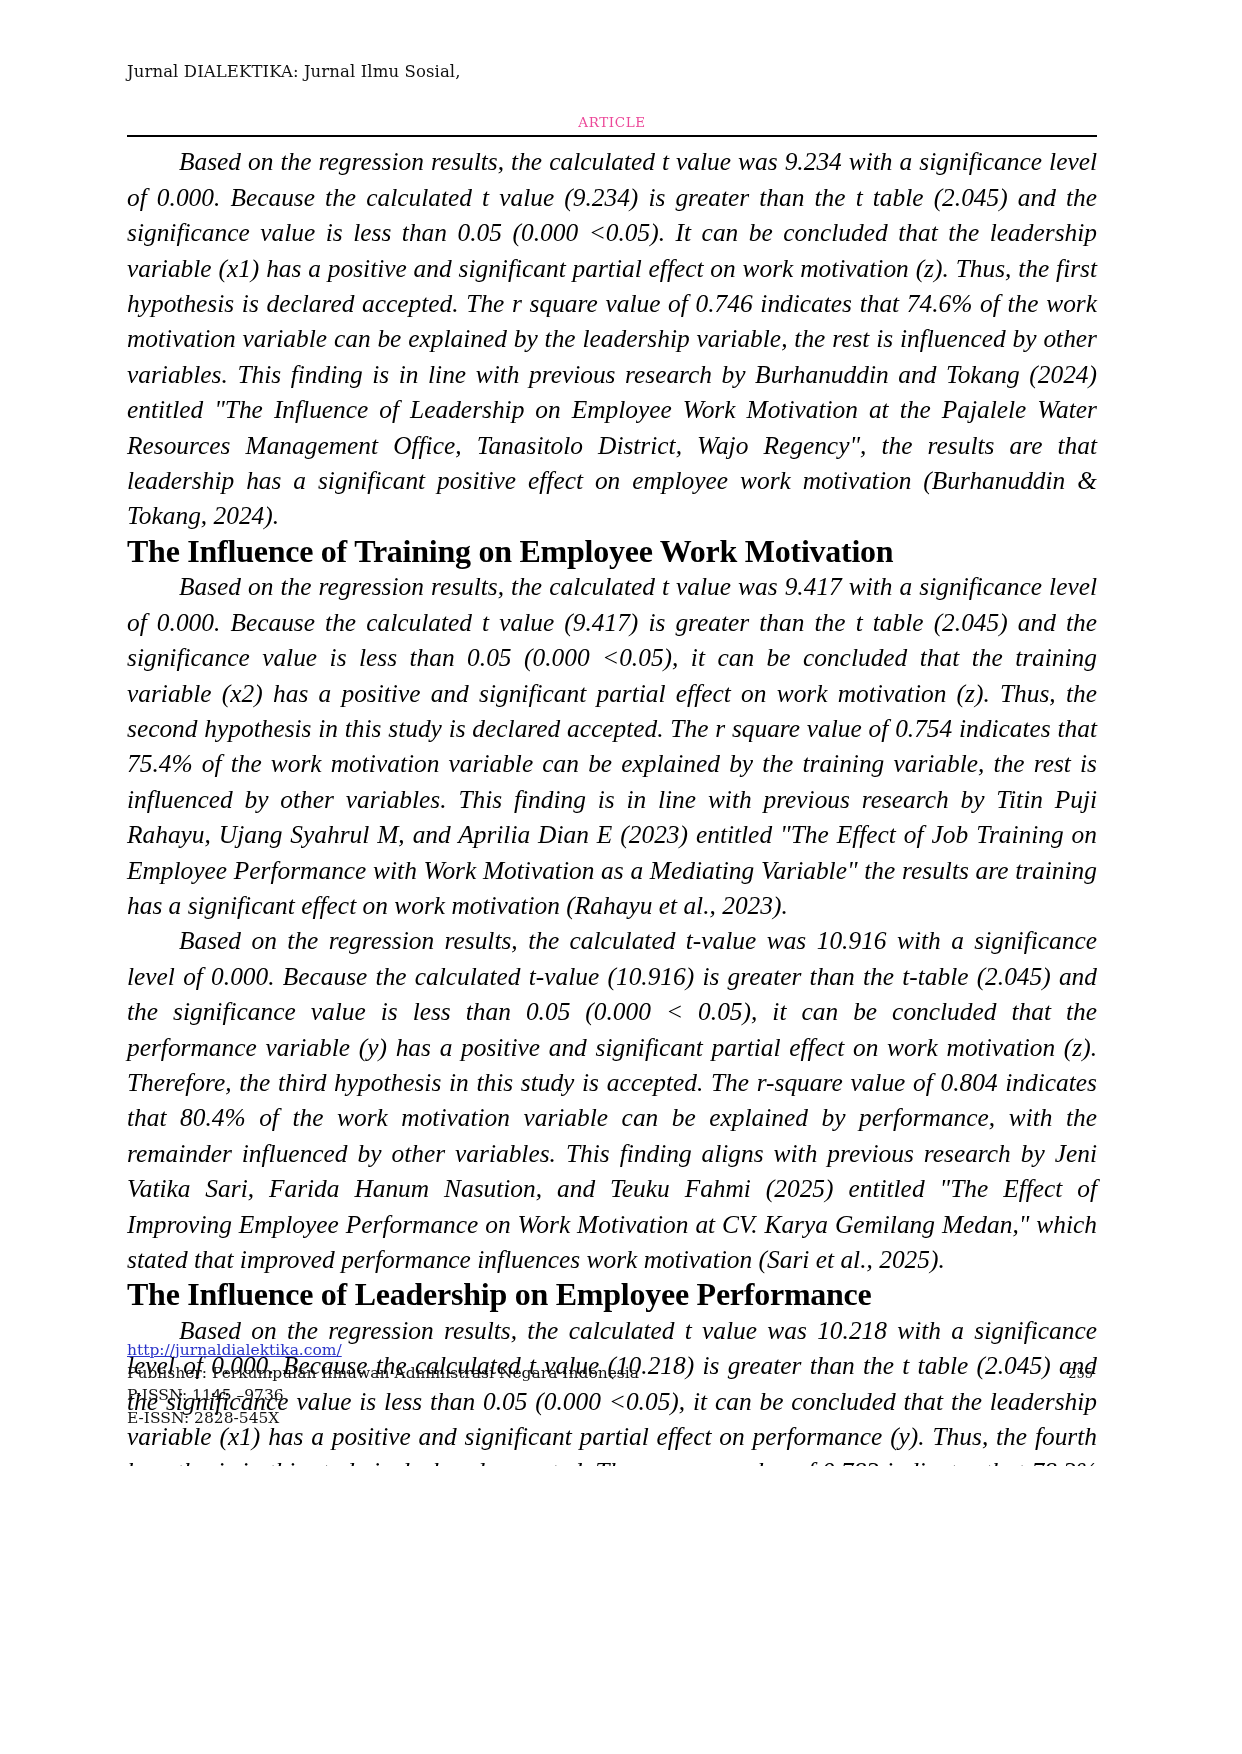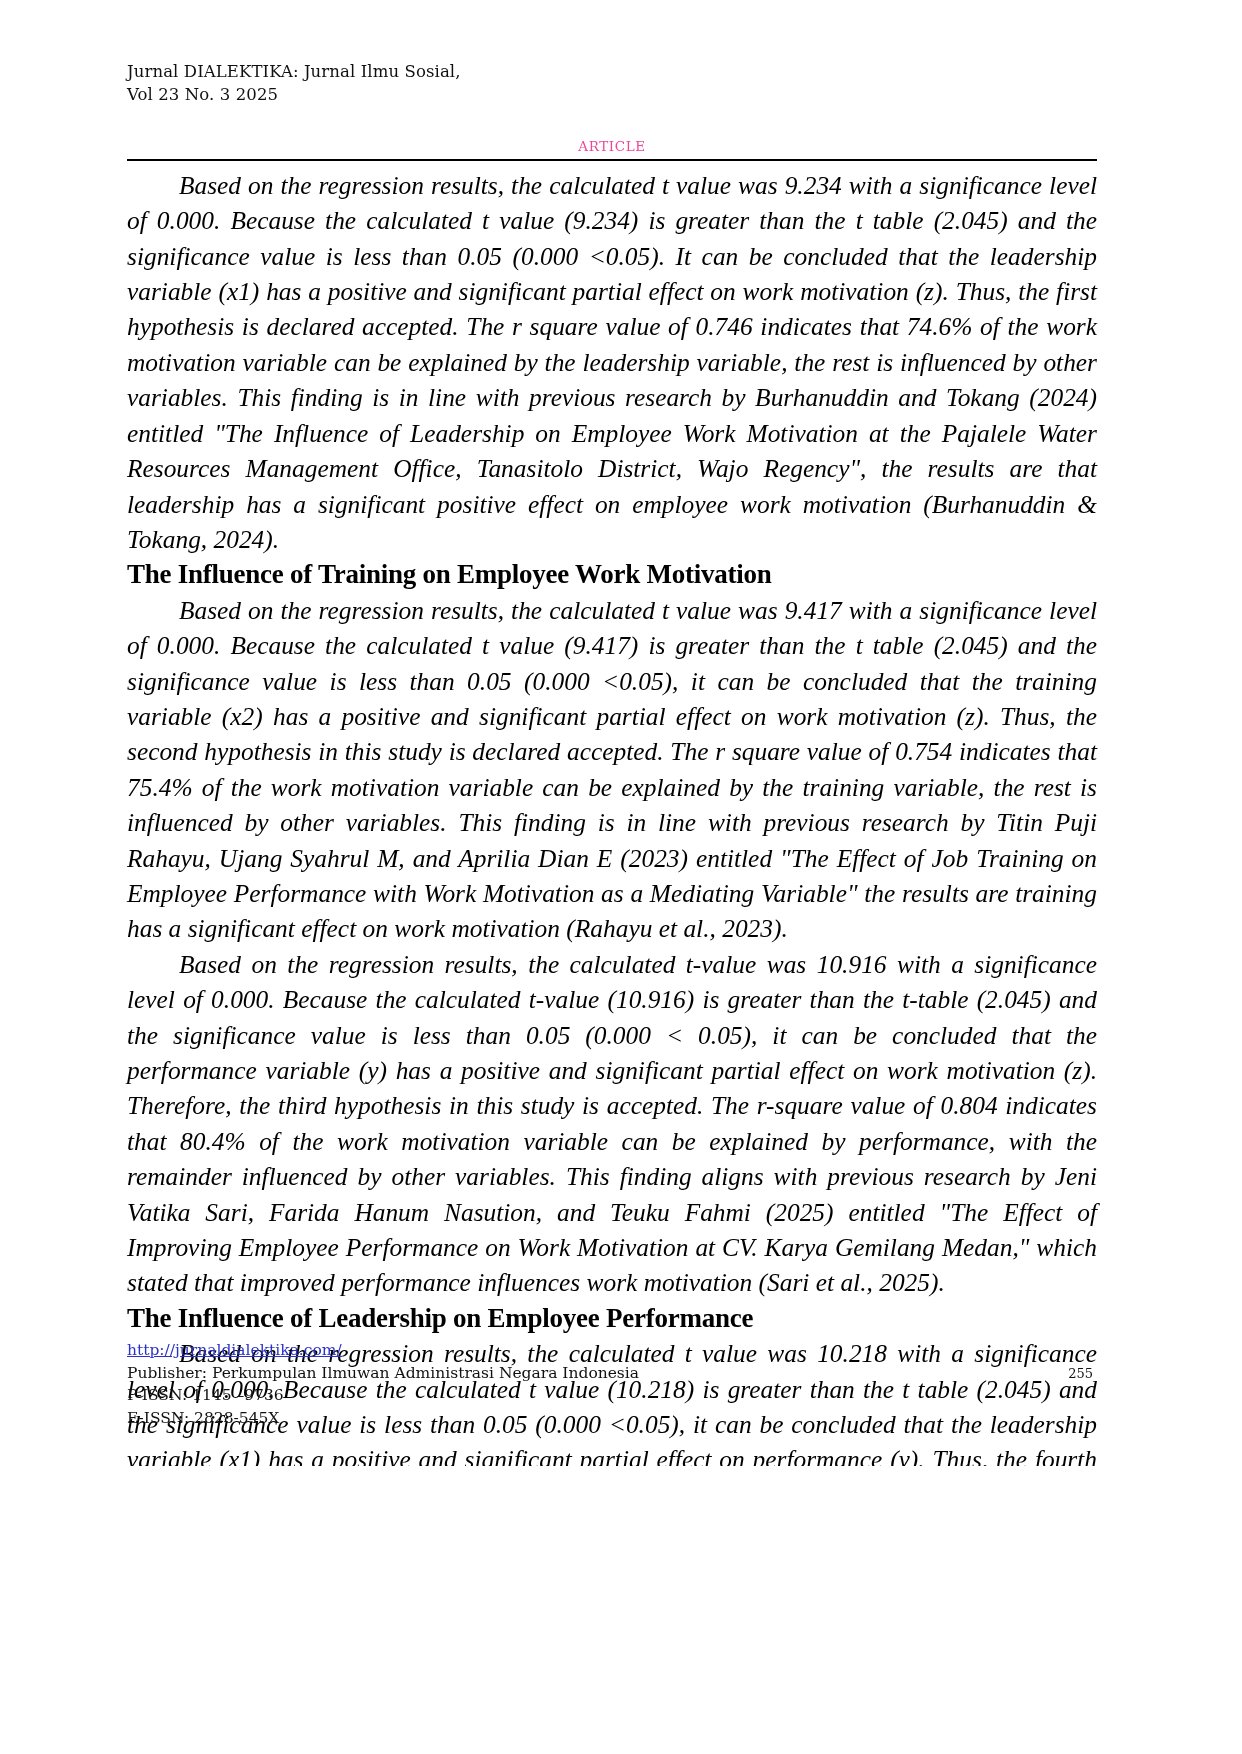--- a/index.html
+++ b/index.html
@@ -108,7 +108,6 @@
 
   <div class="running-head">
     <div>Jurnal DIALEKTIKA: Jurnal Ilmu Sosial,</div>
-    <div>Vol 23 No. 3 2025</div>
   </div>
 
   <div class="article-band">

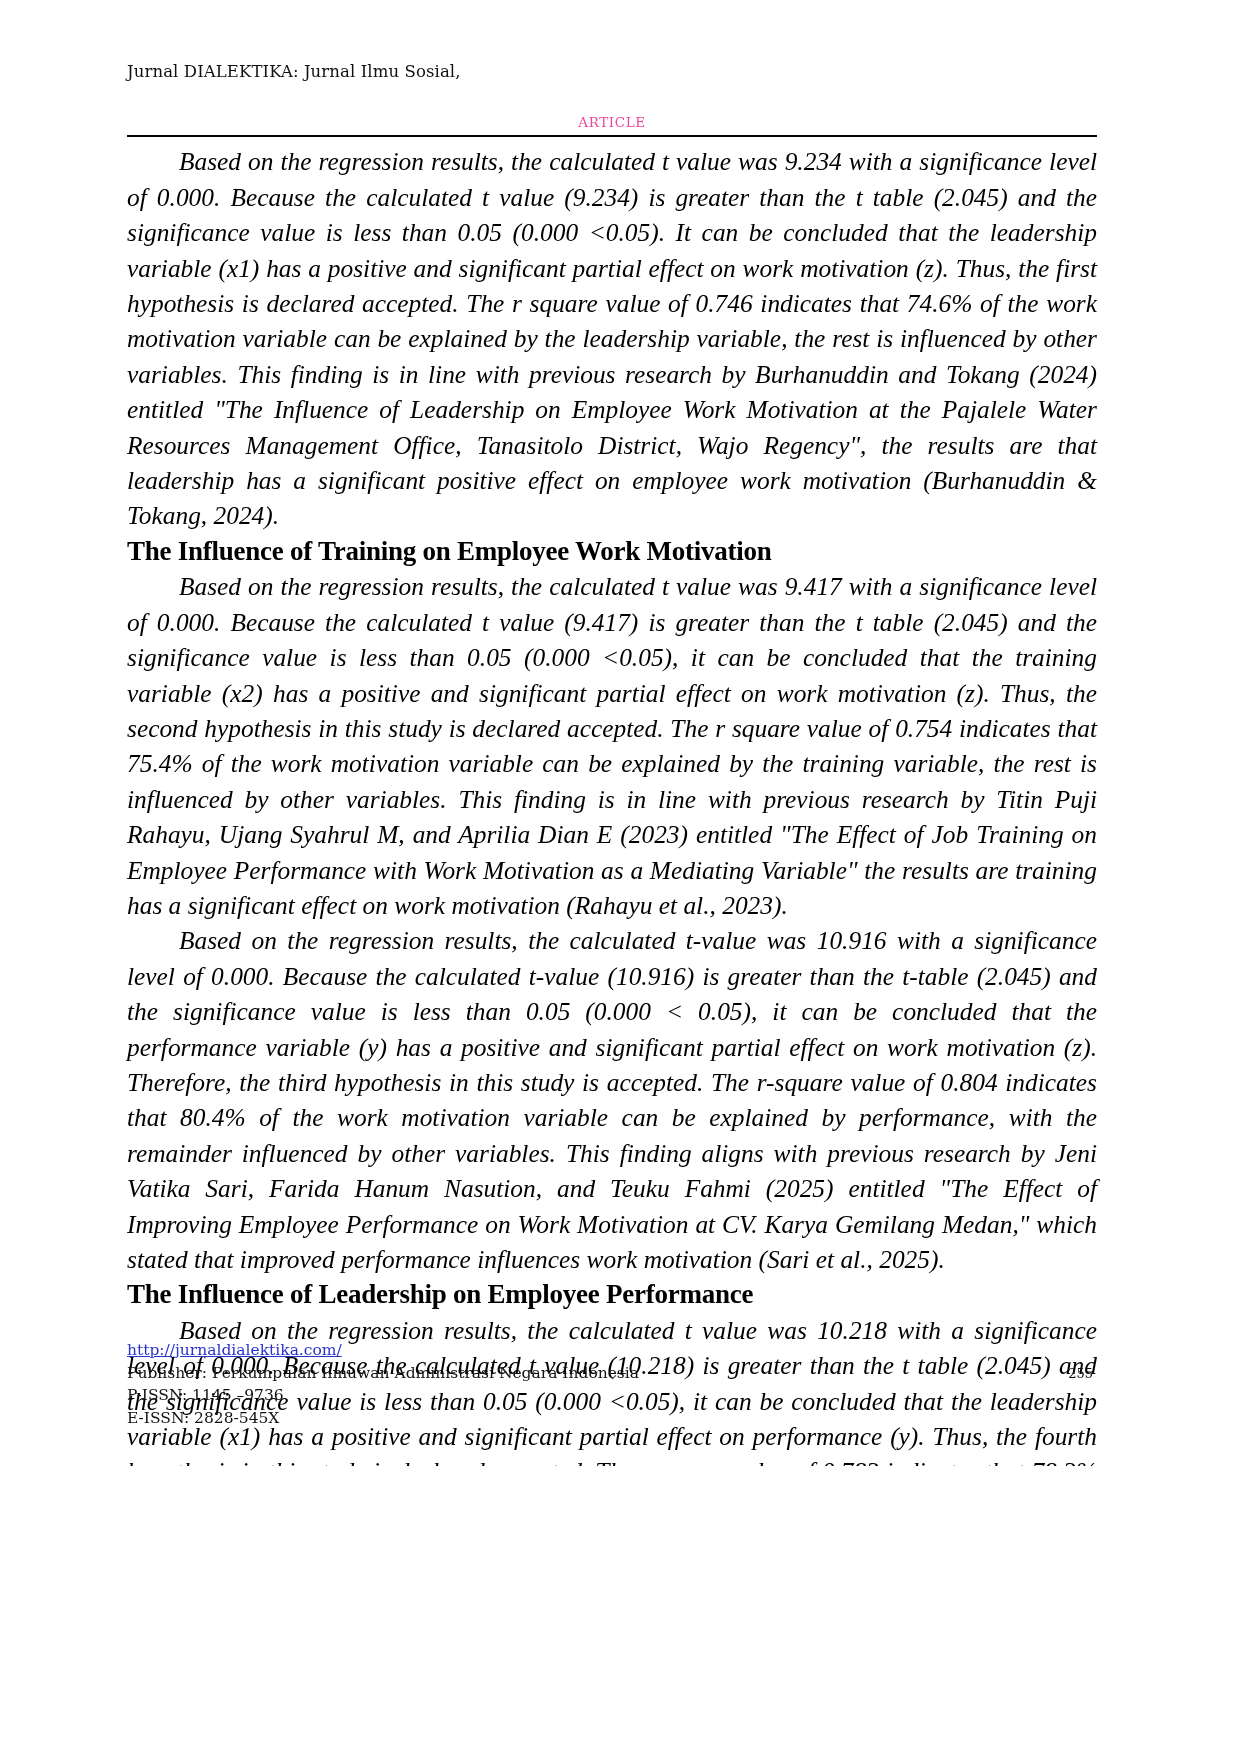--- a/index.html
+++ b/index.html
@@ -66,7 +66,7 @@
   }
   .body-text h2 {
     margin: 0;
-    font-size: 27px;
+    font-size: 32px;
     line-height: 35.4px;
     font-weight: bold;
     text-align: left;

